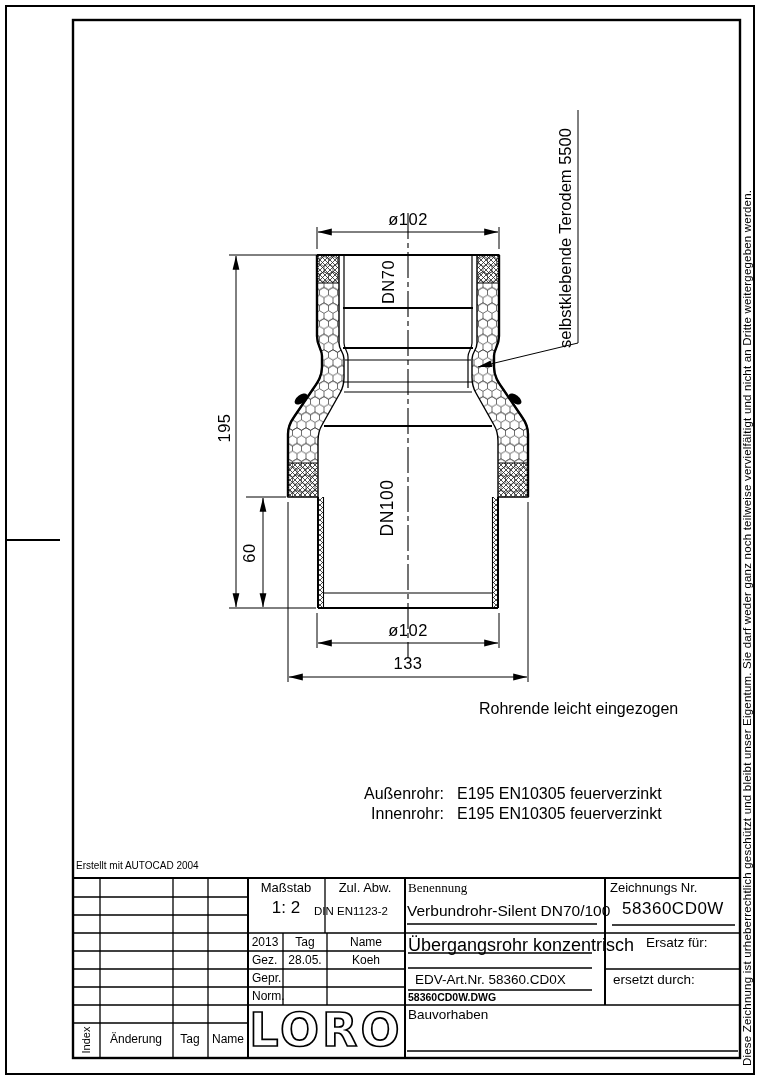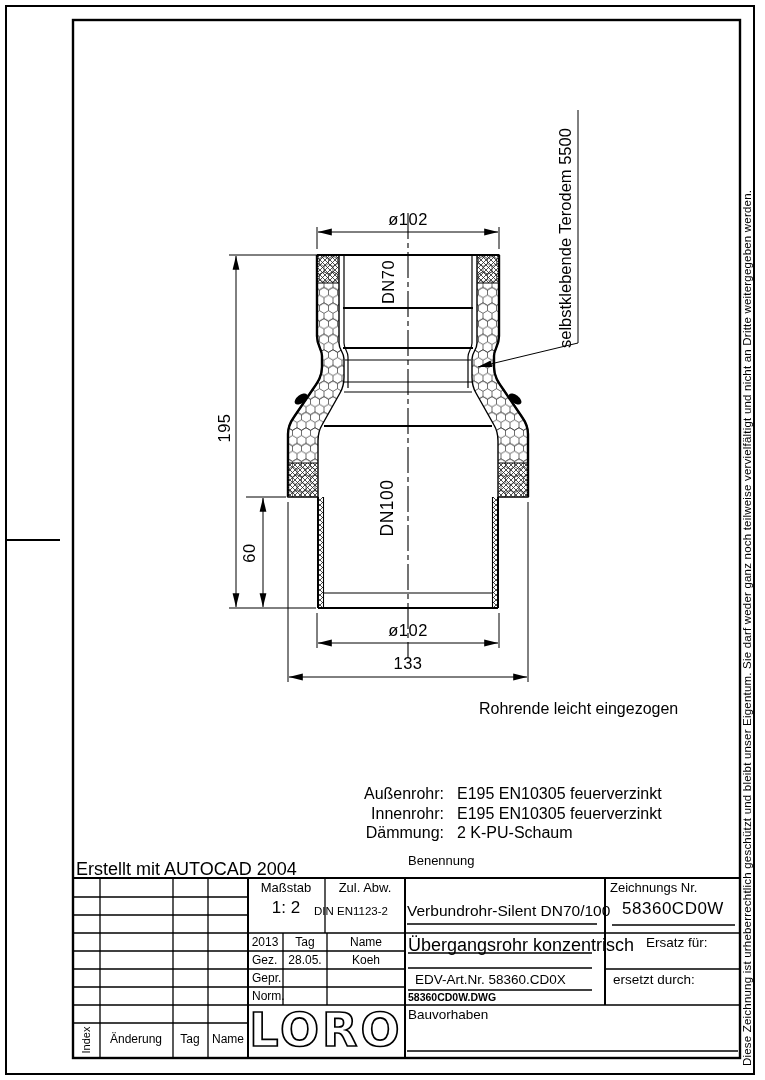--- a/index.html
+++ b/index.html
@@ -165,10 +165,6 @@
     <span class="mat-label">Innenrohr:</span>
     <span>E195 EN10305 feuerverzinkt</span>
   </div>
-  <div class="mat-row">
-    <span class="mat-label">Dämmung:</span>
-    <span>2 K-PU-Schaum</span>
-  </div>
 </div>
 
 <div class="t" style="left:76px;top:860px;font-size:18px;">Erstellt mit AUTOCAD 2004</div>

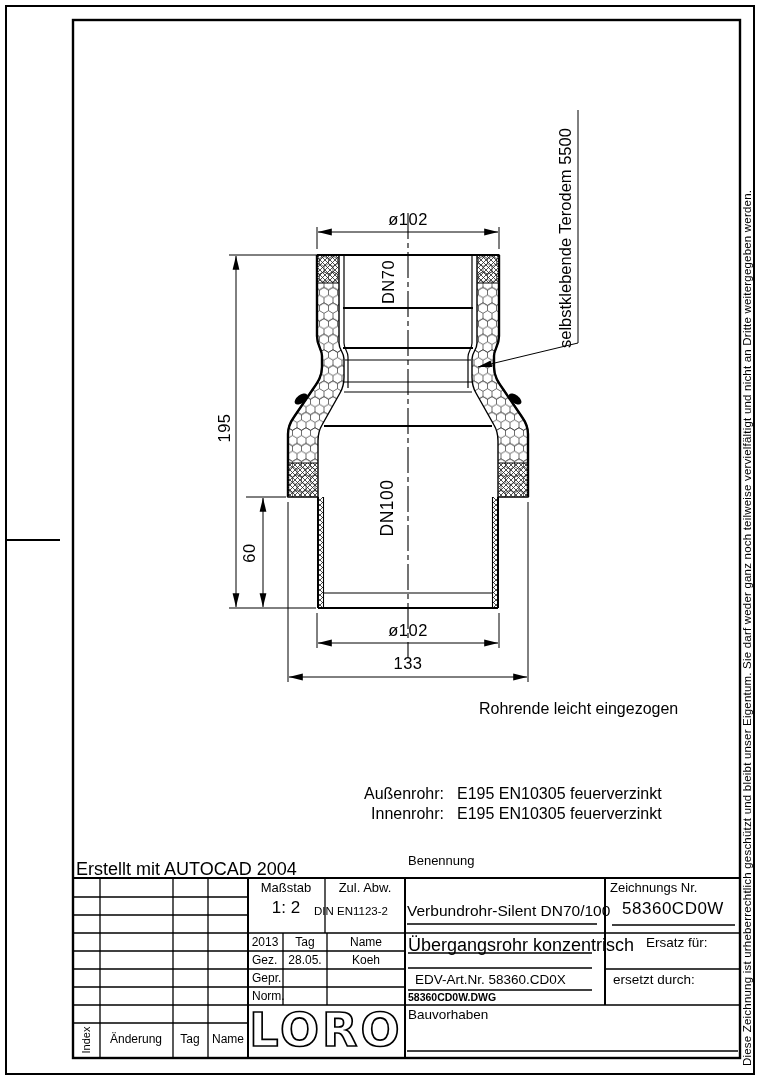--- a/index.html
+++ b/index.html
@@ -167,7 +167,7 @@
   </div>
 </div>
 
-<div class="t" style="left:76px;top:860px;font-size:18px;">Erstellt mit AUTOCAD 2004</div>
+<div class="t" style="left:76px;top:860px;font-size:10px;">Erstellt mit AUTOCAD 2004</div>
 
 <div class="t cell c" style="left:286px;top:881px;">Maßstab</div>
 <div class="t c" style="left:286px;top:899px;font-size:17px;">1: 2</div>

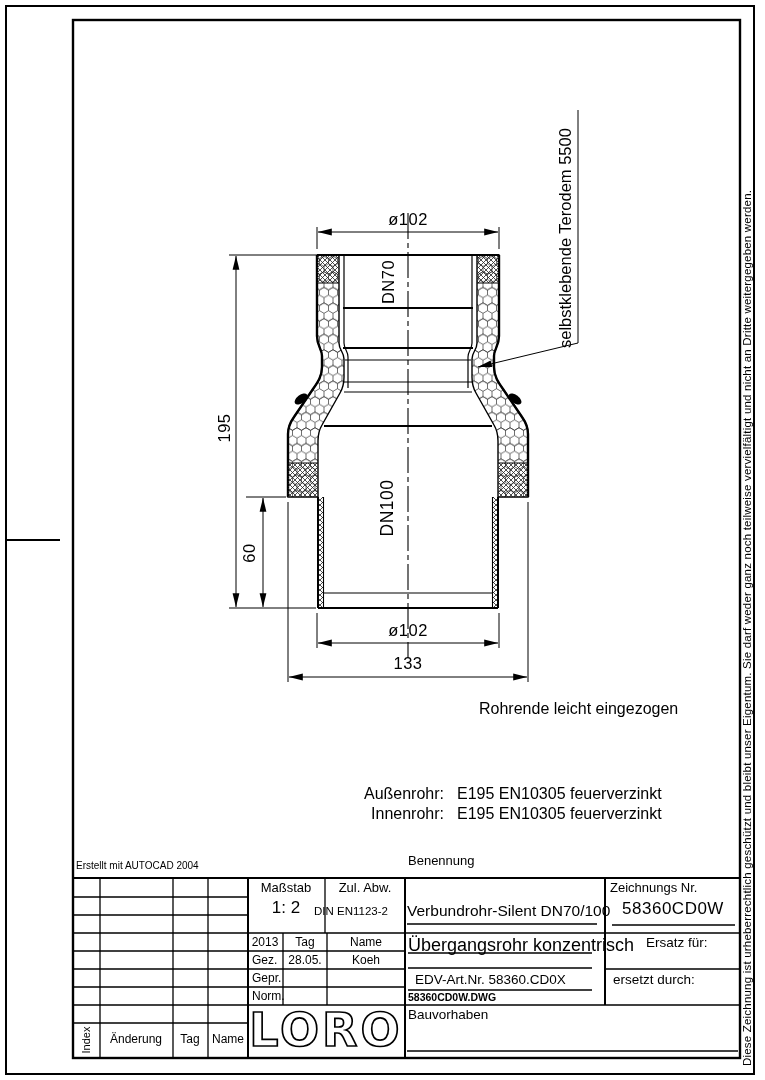--- a/index.html
+++ b/index.html
@@ -183,7 +183,7 @@
 <div class="t small" style="left:252px;top:972px;">Gepr.</div>
 <div class="t small" style="left:252px;top:990px;">Norm.</div>
 
-<div class="t cell" style="left:408px;top:854px;">Benennung</div>
+<div class="t cell" style="left:408px;top:881px;font-family:Liberation Serif, serif;">Benennung</div>
 <div class="t" style="left:407px;top:902px;font-size:15.5px;">Verbundrohr-Silent DN70/100</div>
 <div class="t cell" style="left:610px;top:881px;">Zeichnungs Nr.</div>
 <div class="t c" style="left:673px;top:900px;font-size:17px;letter-spacing:0.5px;">58360CD0W</div>

